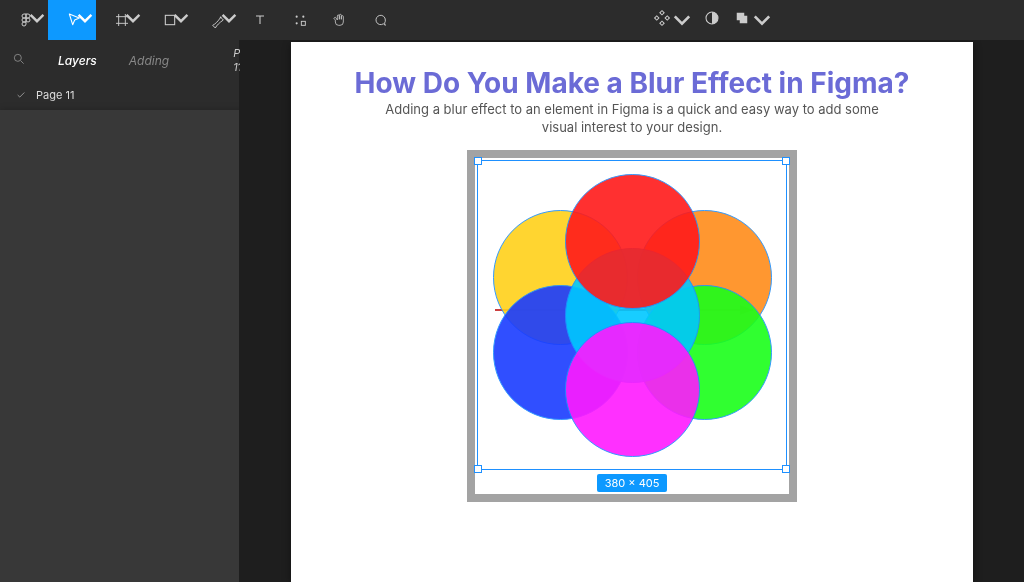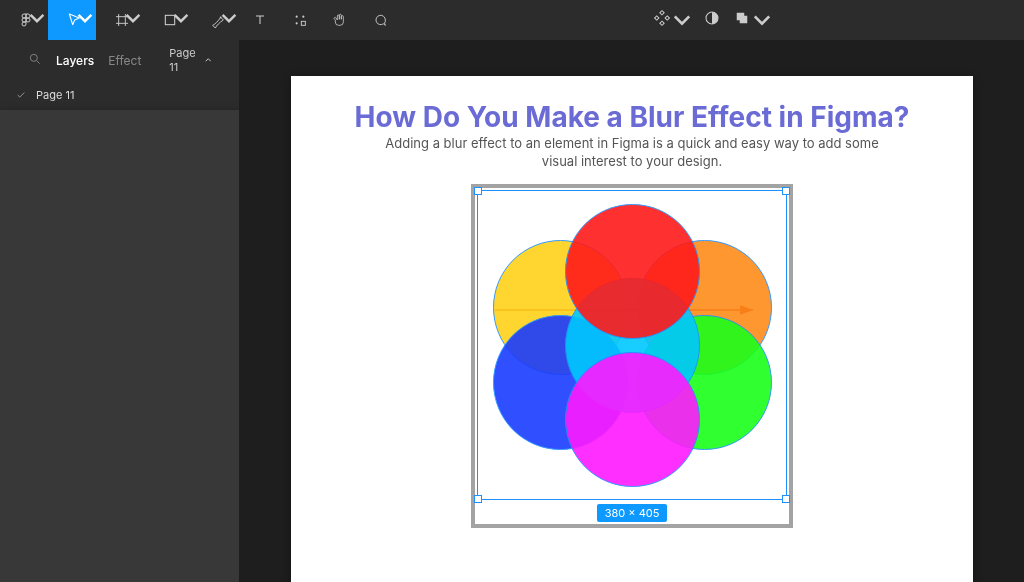--- a/index.html
+++ b/index.html
@@ -22,7 +22,7 @@
   
   .body { flex:1; display:flex; min-height:0; }
   .left-panel { width:240px; background:#2c2c2c; display:flex; flex-direction:column; border-right:1px solid #1e1e1e; }
-  .panel-top { height:40px; display:flex; align-items:center; padding:0 28px; gap:14px; font-size:12px; }
+  .panel-top { height:40px; display:flex; align-items:center; padding:0 12px; gap:32px; font-size:12px;font-style:italic; }
   .search-icon svg{ width:14px; height:14px; color:#888;}
   .tab-lbl { color:#fff; font-weight:500; cursor:pointer;}
   .tab-lbl.dim { color:#888; font-weight:400;}

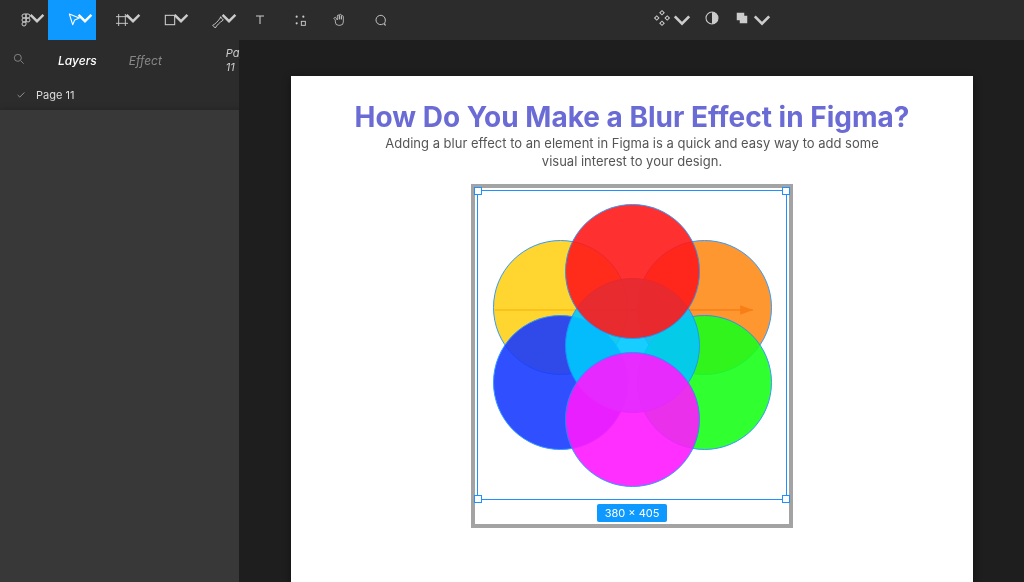--- a/index.html
+++ b/index.html
@@ -220,7 +220,7 @@
               <path d="M15 15l5 5" stroke="currentColor" stroke-width="1.6"></path>
             </svg></span>
         <span class="tab-lbl">Layers</span>
-        <span class="tab-lbl dim">Effect</span>
+        <span class="tab-lbl dim">Adding</span>
         <span class="spacer"></span>
         <span class="page-drop">
           <span>Page 11</span>

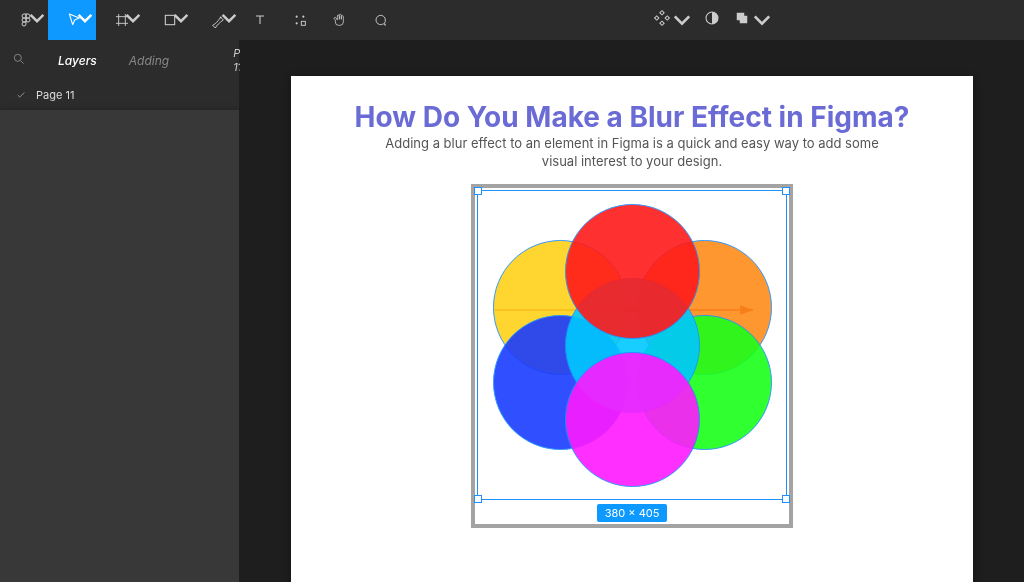--- a/index.html
+++ b/index.html
@@ -43,7 +43,7 @@
   .tree-row.frame { padding-left:14px; background:#383838; color:#fff; font-weight:500;}
 
   
-  .canvas-wrap { flex:1; background:#1e1e1e; display:flex; align-items:flex-start; justify-content:center; padding-top:36px; overflow:hidden; position:relative;}
+  .canvas-wrap { flex:1; background:#1e1e1e; display:flex; align-items:flex-end; justify-content:center; padding-top:36px; overflow:hidden; position:relative;}
   .frame { width:682px; height:540px; background:#fff; box-shadow:0 2px 8px rgba(0,0,0,.4); display:flex; flex-direction:column; align-items:center; padding-top:24px; }
   .headline { font-size:28px; font-weight:700; color:#6b6bd6; text-align:center; }
   .subline { font-size:13px; color:#555; text-align:center; max-width:520px; margin-top:0; line-height:1.4;}

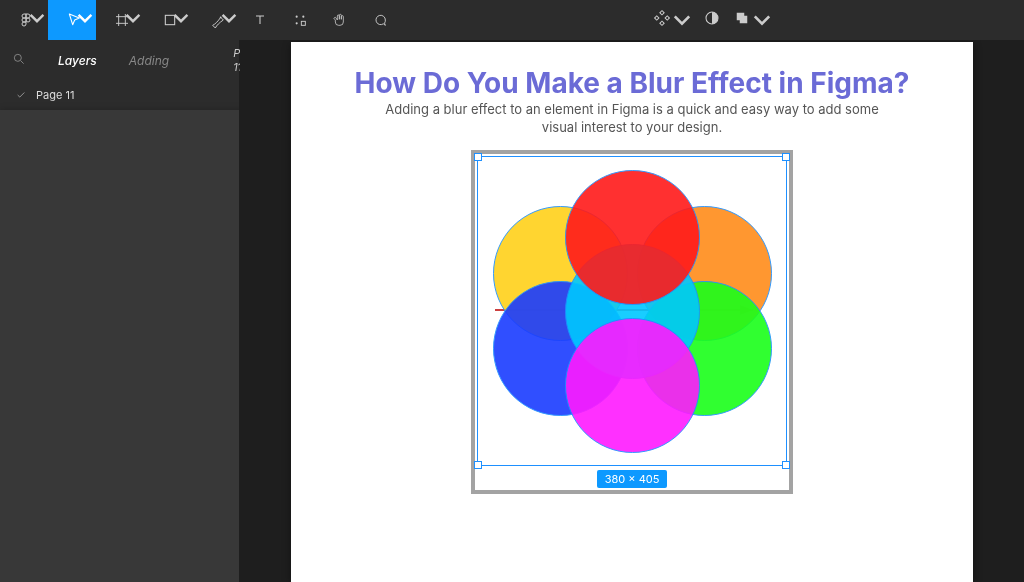--- a/index.html
+++ b/index.html
@@ -47,7 +47,7 @@
   .frame { width:682px; height:540px; background:#fff; box-shadow:0 2px 8px rgba(0,0,0,.4); display:flex; flex-direction:column; align-items:center; padding-top:24px; }
   .headline { font-size:28px; font-weight:700; color:#6b6bd6; text-align:center; }
   .subline { font-size:13px; color:#555; text-align:center; max-width:520px; margin-top:0; line-height:1.4;}
-  .art-box { margin-top:14px; border:4px solid #a3a3a3; padding:2px; position:relative; }
+  .art-box { margin-top:14px; border:8px solid #a3a3a3; padding:2px; position:relative; }
   .sel-box { width:310px; height:310px; border:1px solid #1e90ff; position:relative; display:flex; align-items:center; justify-content:center; }
   .sel-handle { width:8px; height:8px; background:#fff; border:1px solid #1e90ff; position:absolute; }
   .h-tl{ top:-4px; left:-4px;} .h-tr{ top:-4px; right:-4px;} .h-bl{ bottom:-4px; left:-4px;} .h-br{ bottom:-4px; right:-4px;}

